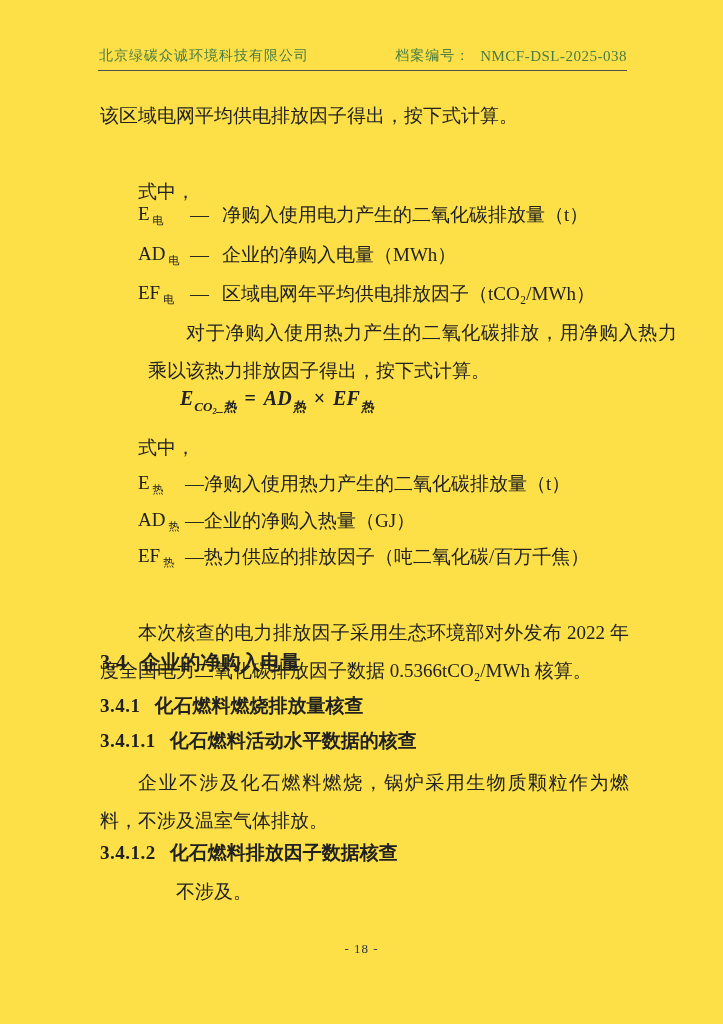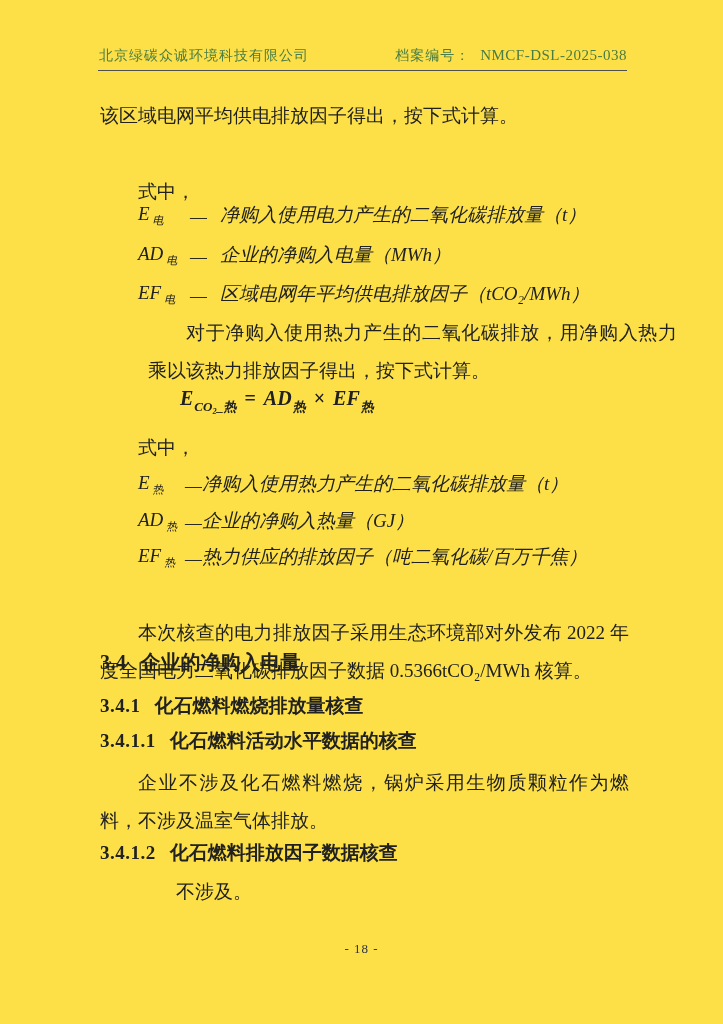--- a/index.html
+++ b/index.html
@@ -10,7 +10,7 @@
   }
   
   .hdr-left{position:absolute;left:99px;top:47px;font-size:14px;letter-spacing:1px;color:var(--green,#4a7c44);}
-  .hdr-right{position:absolute;right:96px;top:47px;display:flex;align-items:flex-start;color:var(--green,#4a7c44);}
+  .hdr-right{position:absolute;right:96px;top:47px;display:flex;align-items:center;color:var(--green,#4a7c44);}
   .hdr-label{font-size:14px;letter-spacing:1px;margin-right:10px;}
   .hdr-code{font-size:15px;letter-spacing:.5px;}
   .hdr-rule{position:absolute;left:98px;top:70px;width:529px;border-top:1.6px solid #4f4f4f;height:0;}

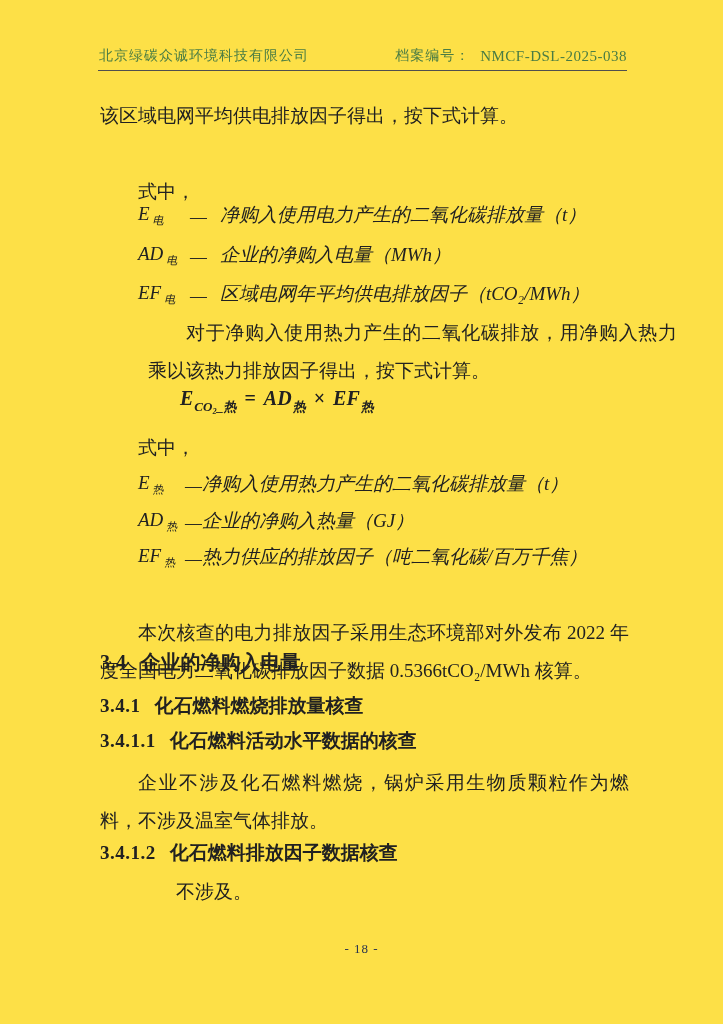--- a/index.html
+++ b/index.html
@@ -34,7 +34,7 @@
   .f-sub{font-size:13px;font-style:normal;vertical-align:-6px;margin-left:1px;}
   .f2 .f-sub{font-style:italic;}
   
-  .def-row{position:absolute;left:138px;display:flex;align-items:flex-end;font-size:19px;white-space:nowrap;font-style:italic;}
+  .def-row{position:absolute;left:138px;display:flex;align-items:center;font-size:19px;white-space:nowrap;}
   .def-term{display:inline-block;}
   .def-sub{font-size:11px;vertical-align:-4px;margin-left:3px;}
   .defs-e .def-term{width:52px;}

